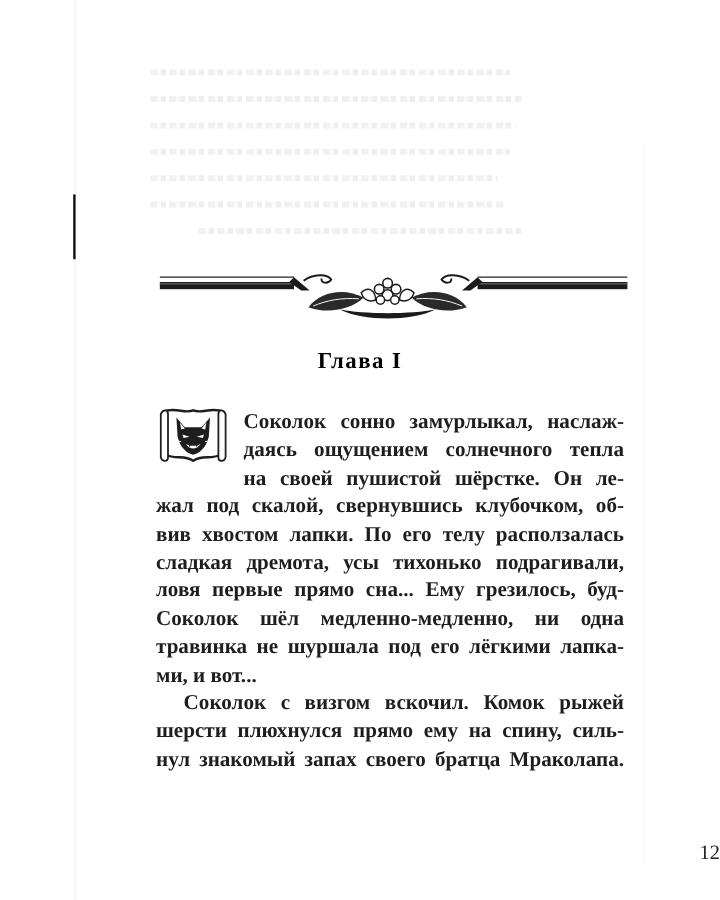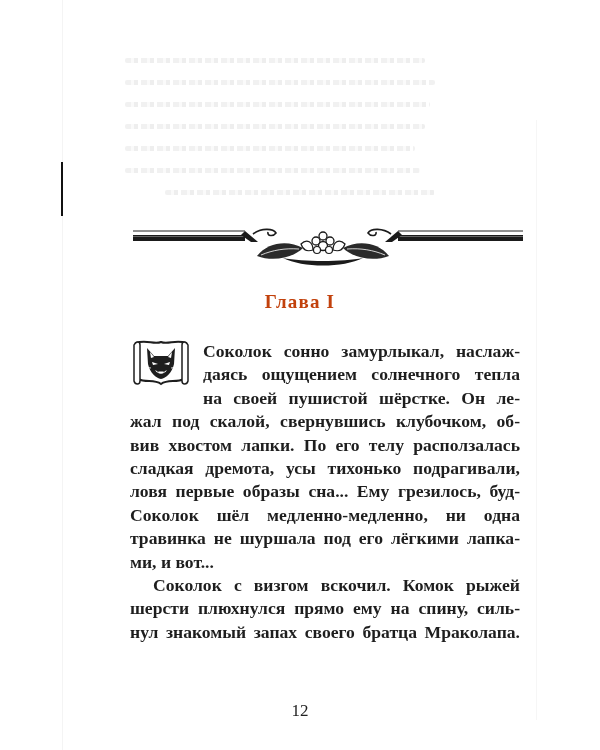--- a/index.html
+++ b/index.html
@@ -43,7 +43,7 @@
       position: absolute; left: 0; width: 600px; top: 291px;
       text-align: center;
       font-weight: bold; font-size: 19px; letter-spacing: 1.2px;
-      color: #c2410c;
+      color: #000000;
     }
 
     

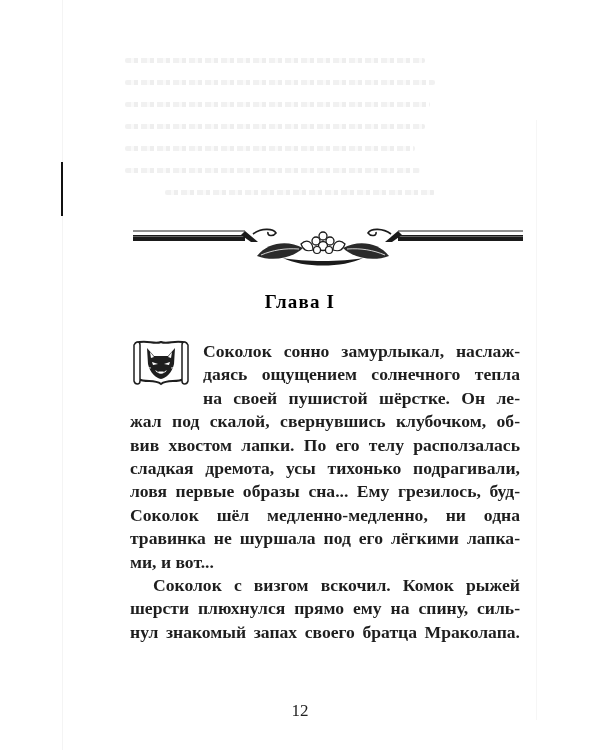--- a/index.html
+++ b/index.html
@@ -157,7 +157,7 @@
     <span class="line">жал под скалой, свернувшись клубочком, об-</span>
     <span class="line">вив хвостом лапки. По его телу расползалась</span>
     <span class="line">сладкая дремота, усы тихонько подрагивали,</span>
-    <span class="line">ловя первые образы сна... Ему грезилось, буд-</span>
+    <span class="line">ловя первые прямо сна... Ему грезилось, буд-</span>
     <span class="line">Соколок шёл медленно-медленно, ни одна</span>
     <span class="line">травинка не шуршала под его лёгкими лапка-</span>
     <span class="line last">ми, и вот...</span>

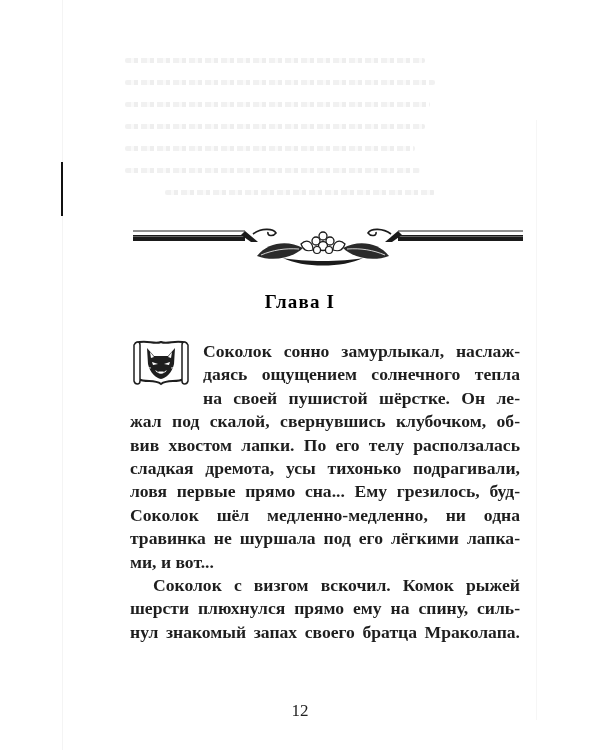--- a/index.html
+++ b/index.html
@@ -66,7 +66,7 @@
 
     .page-number {
       position: absolute; left: 0; width: 600px; top: 701px;
-      text-align: center; font-size: 17px; color: #222;
+      text-align: right; font-size: 17px; color: #222;
     }
   </style>
 </head>

